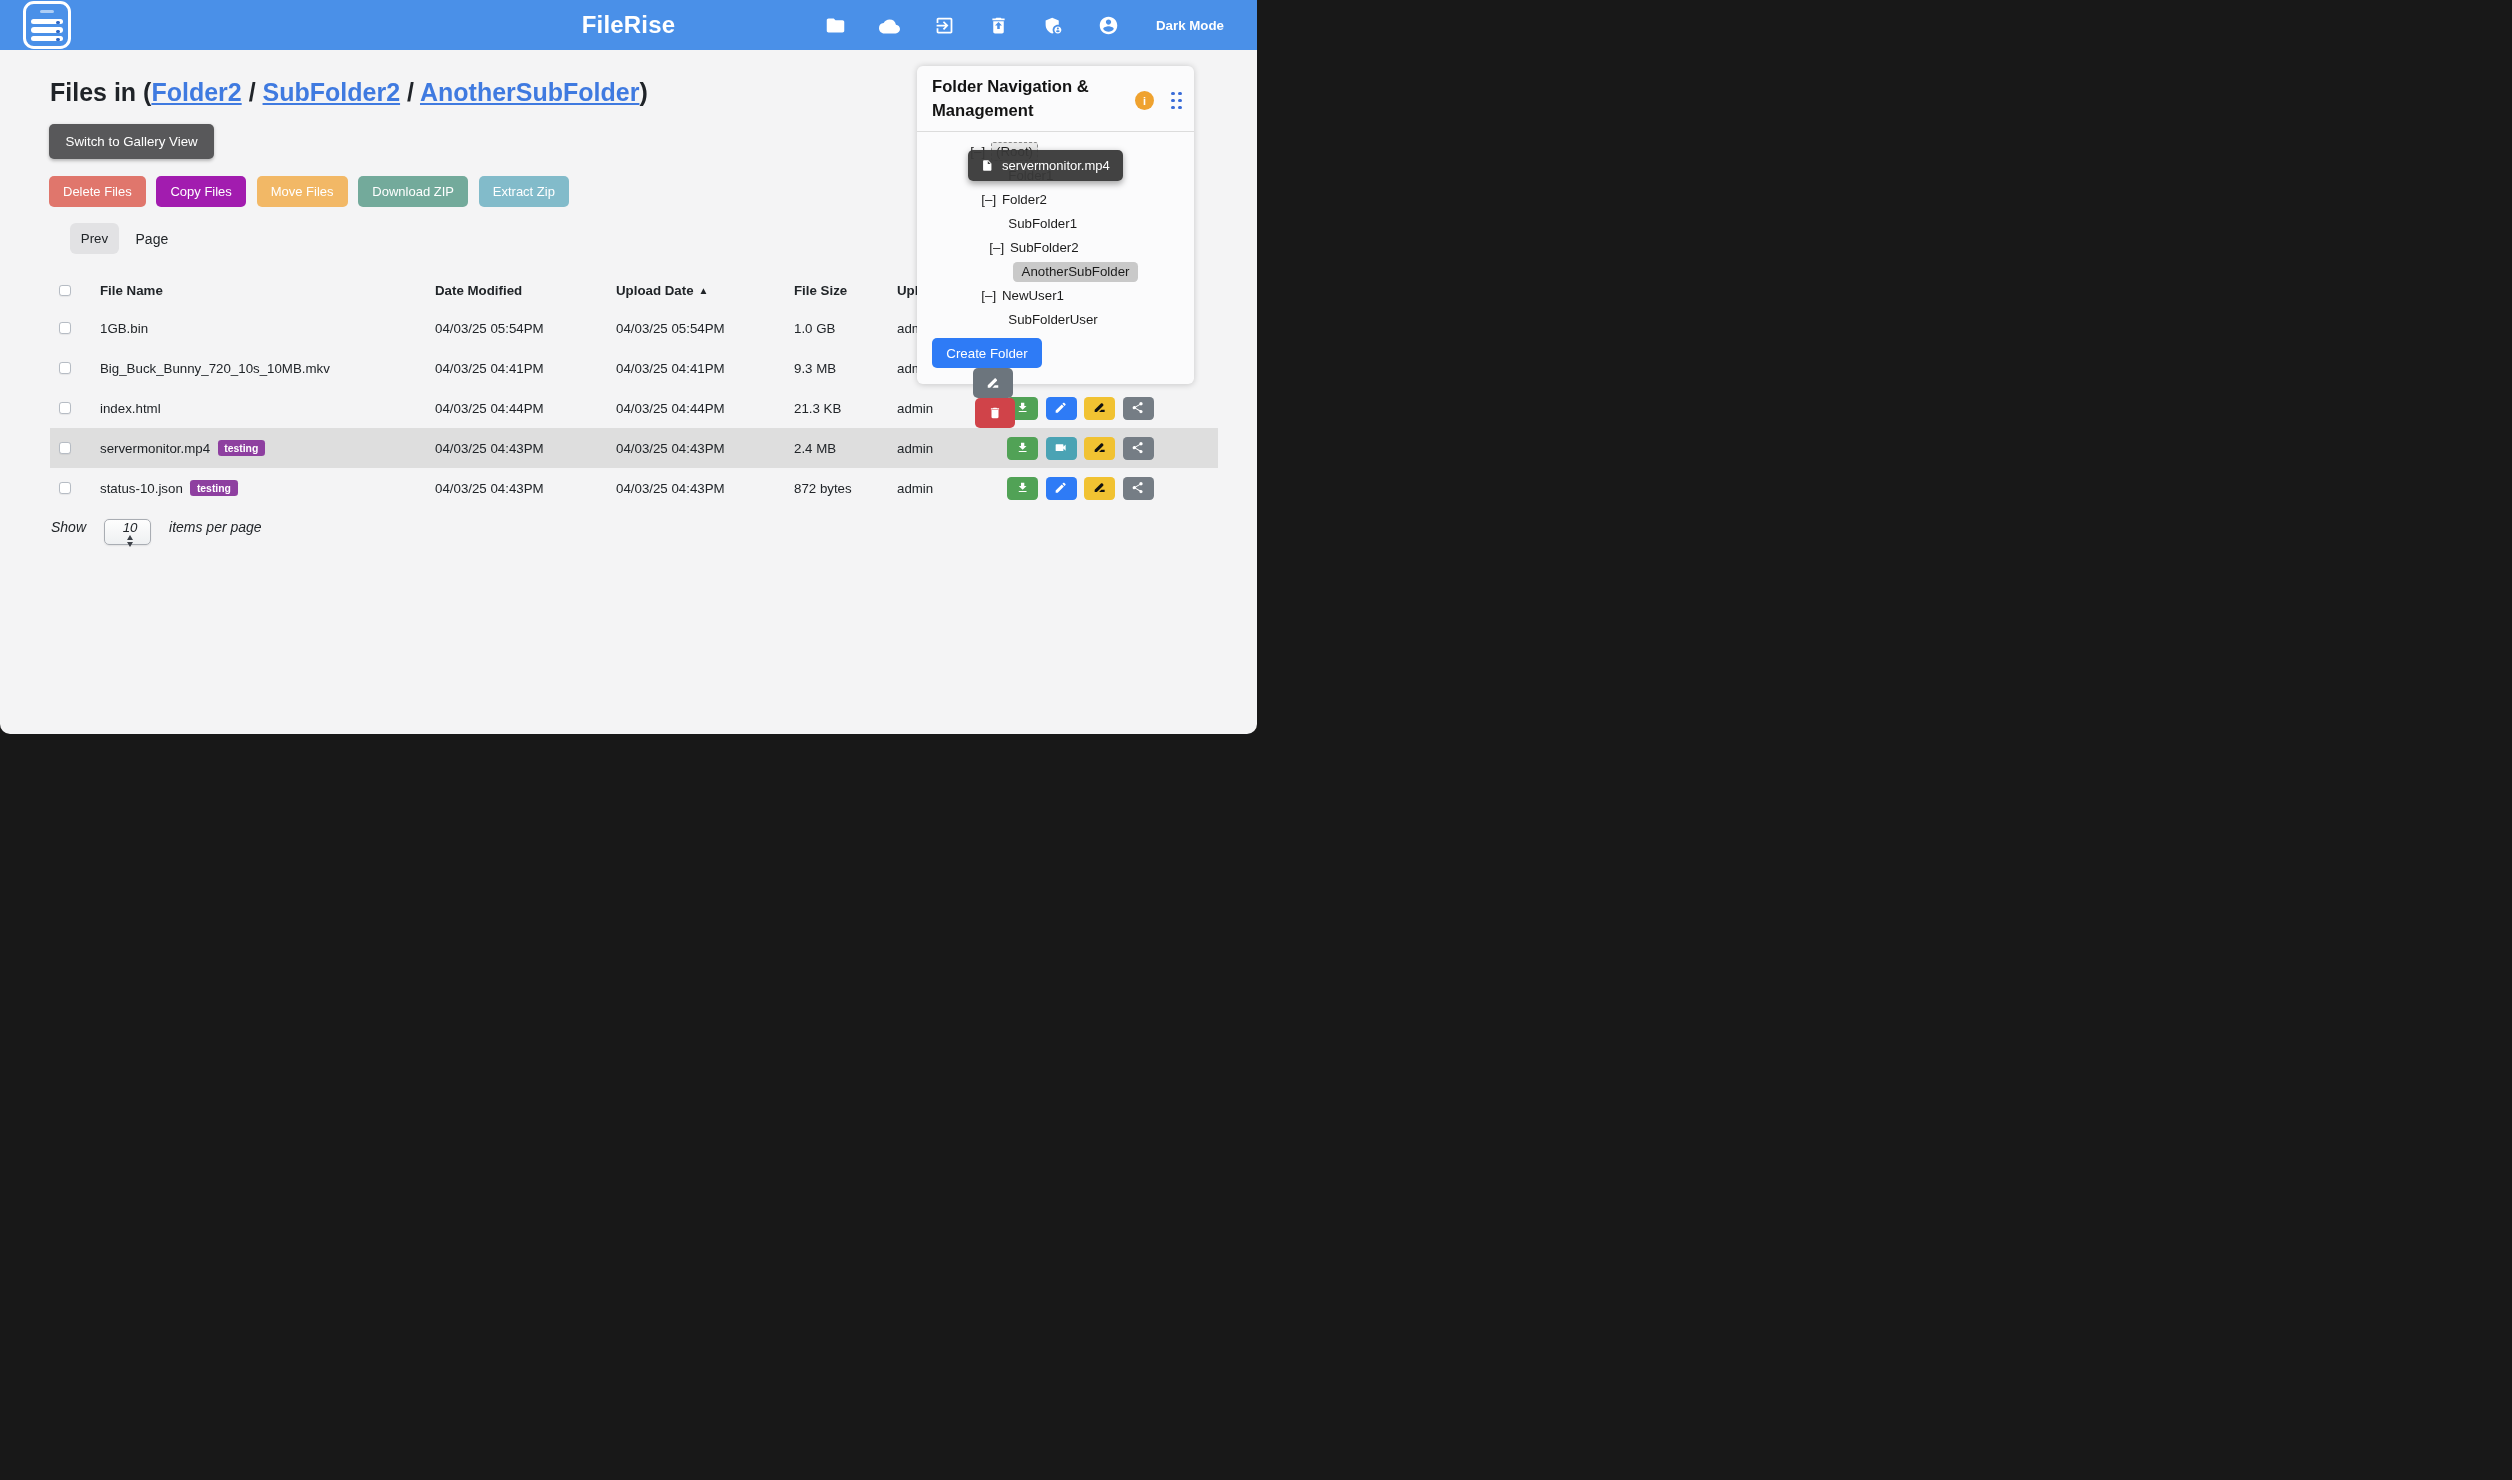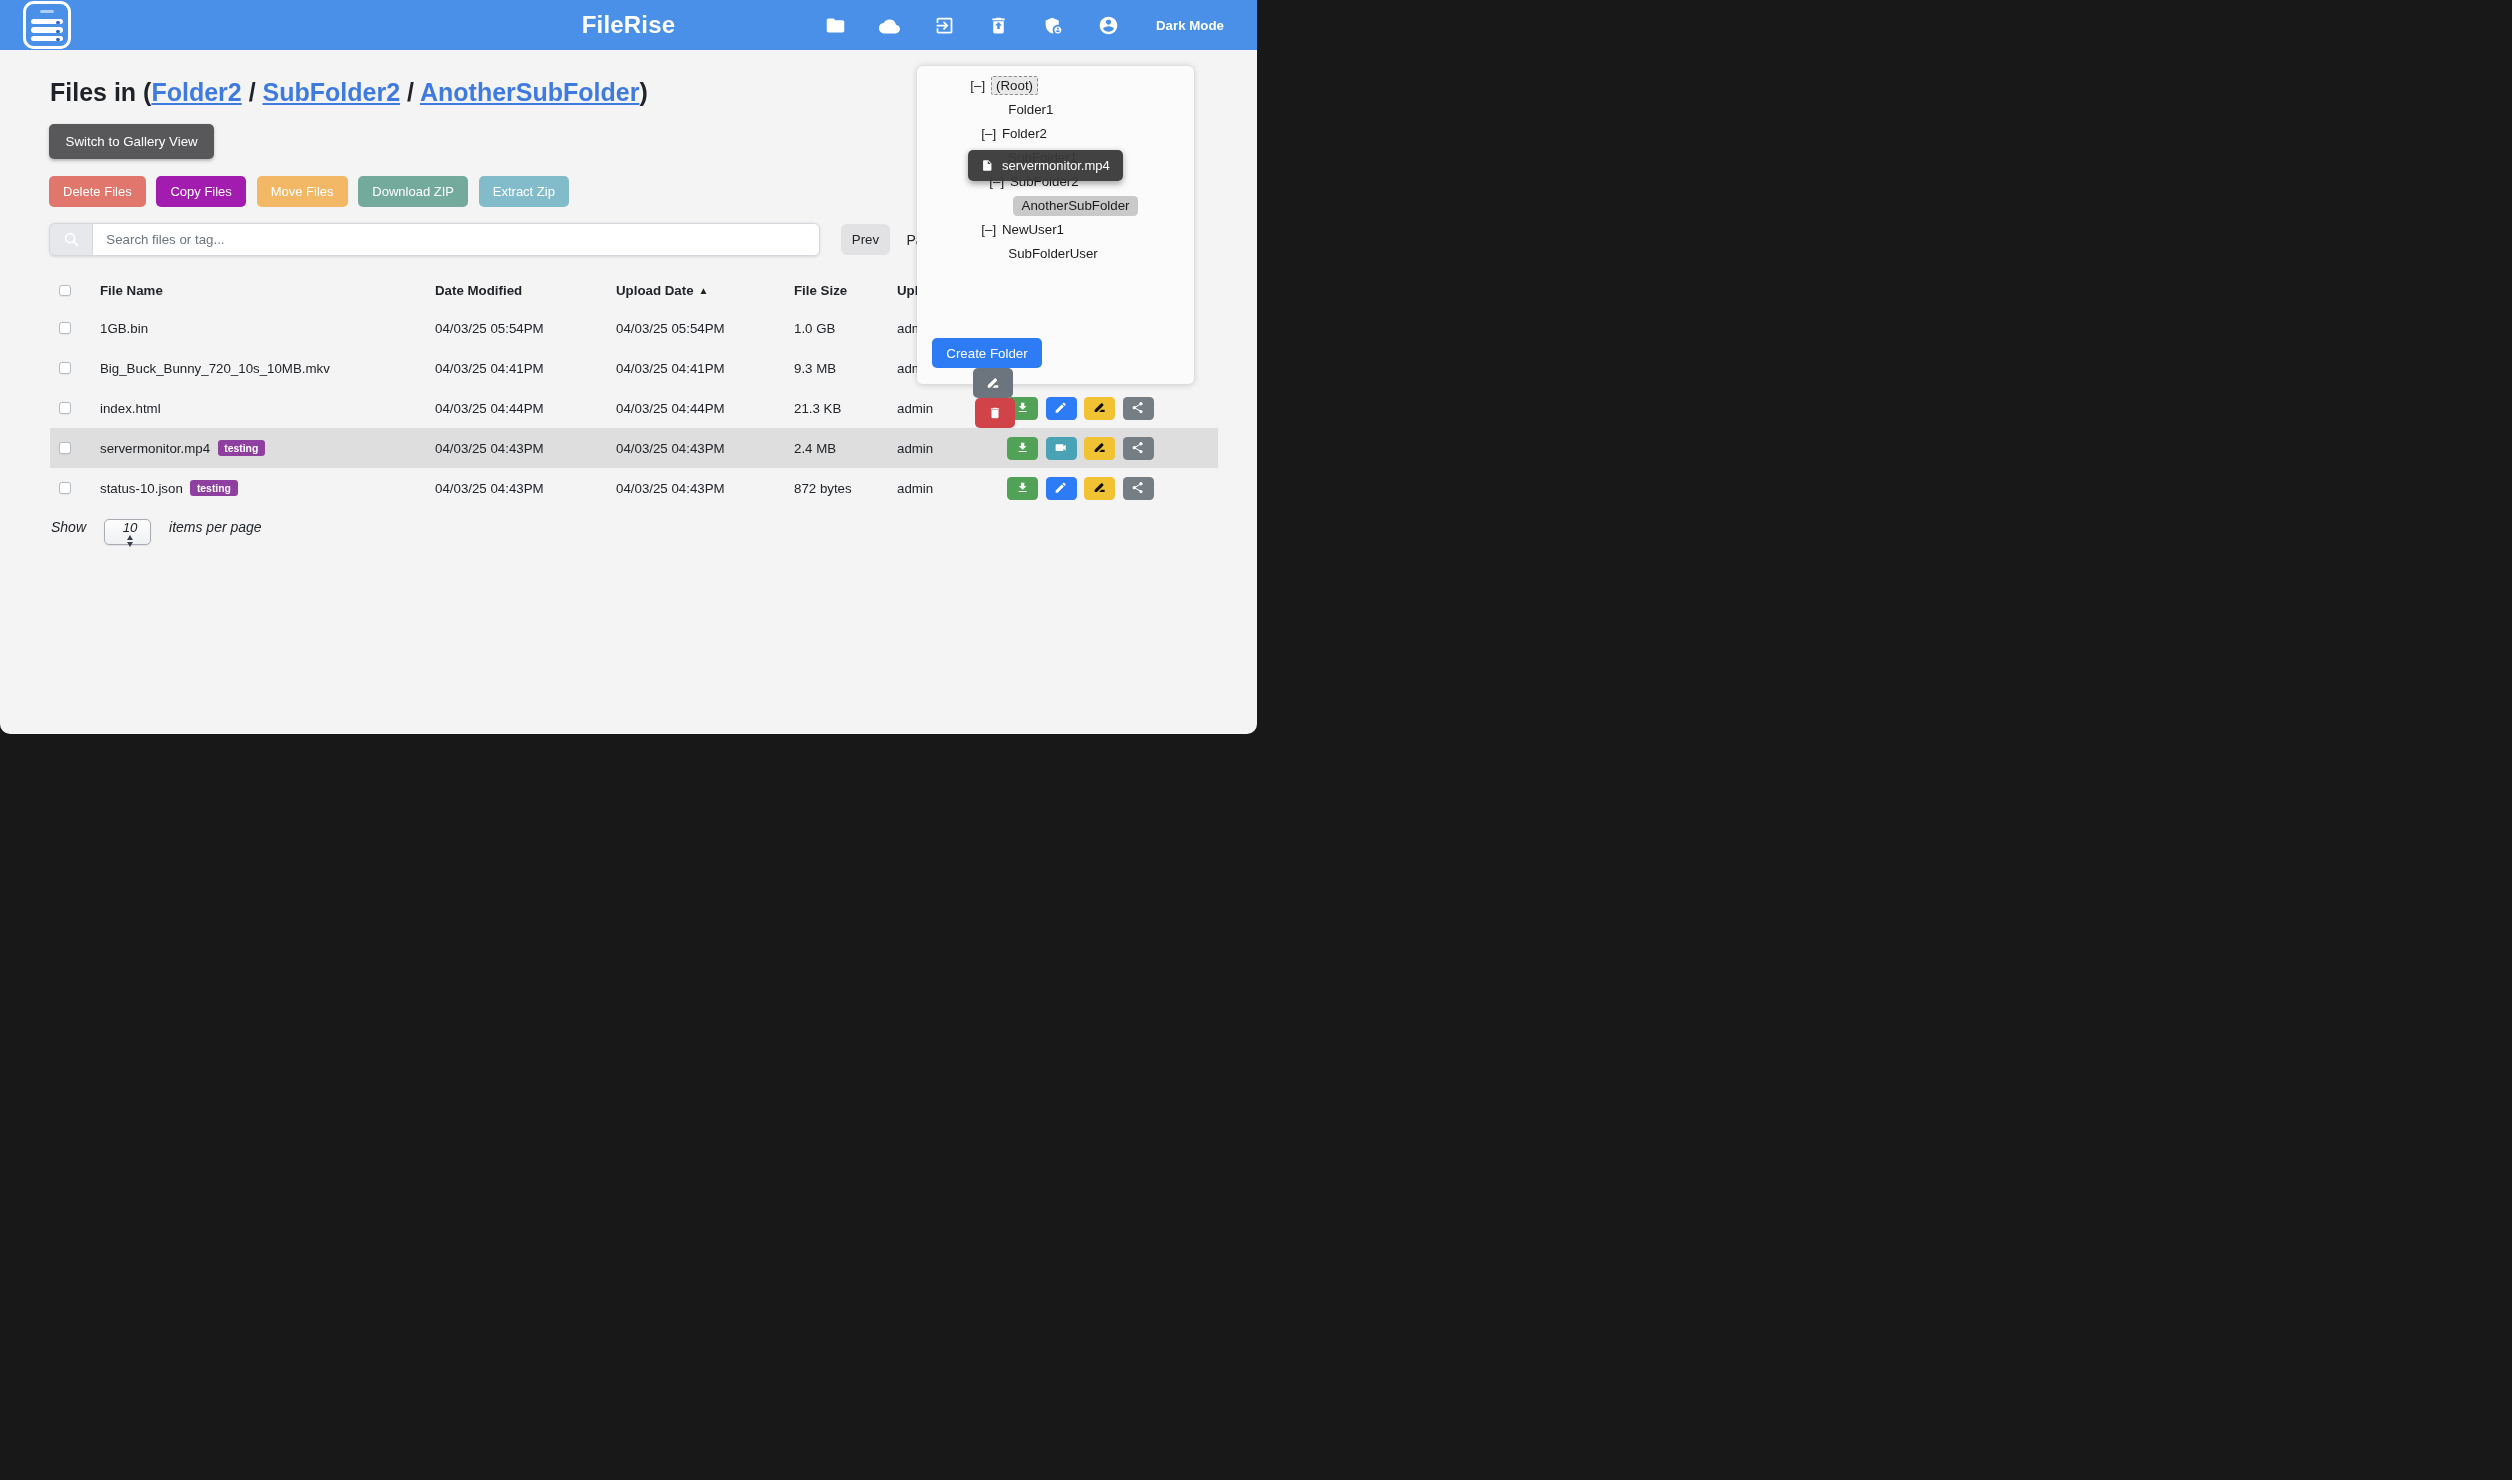--- a/index.html
+++ b/index.html
@@ -383,6 +383,18 @@
   </div>
 
   <div class="folder-panel">
+    <div class="fp-header">
+      <div class="fp-title">Folder Navigation &amp; Management</div>
+      <div class="info-badge">i</div>
+      <div class="drag-dots">
+          <i></i>
+          <i></i>
+          <i></i>
+          <i></i>
+          <i></i>
+          <i></i>
+        </div>
+    </div>
     <div class="fp-tree">
       <div class="ti ind-a">
           <span class="tg">[–]</span>

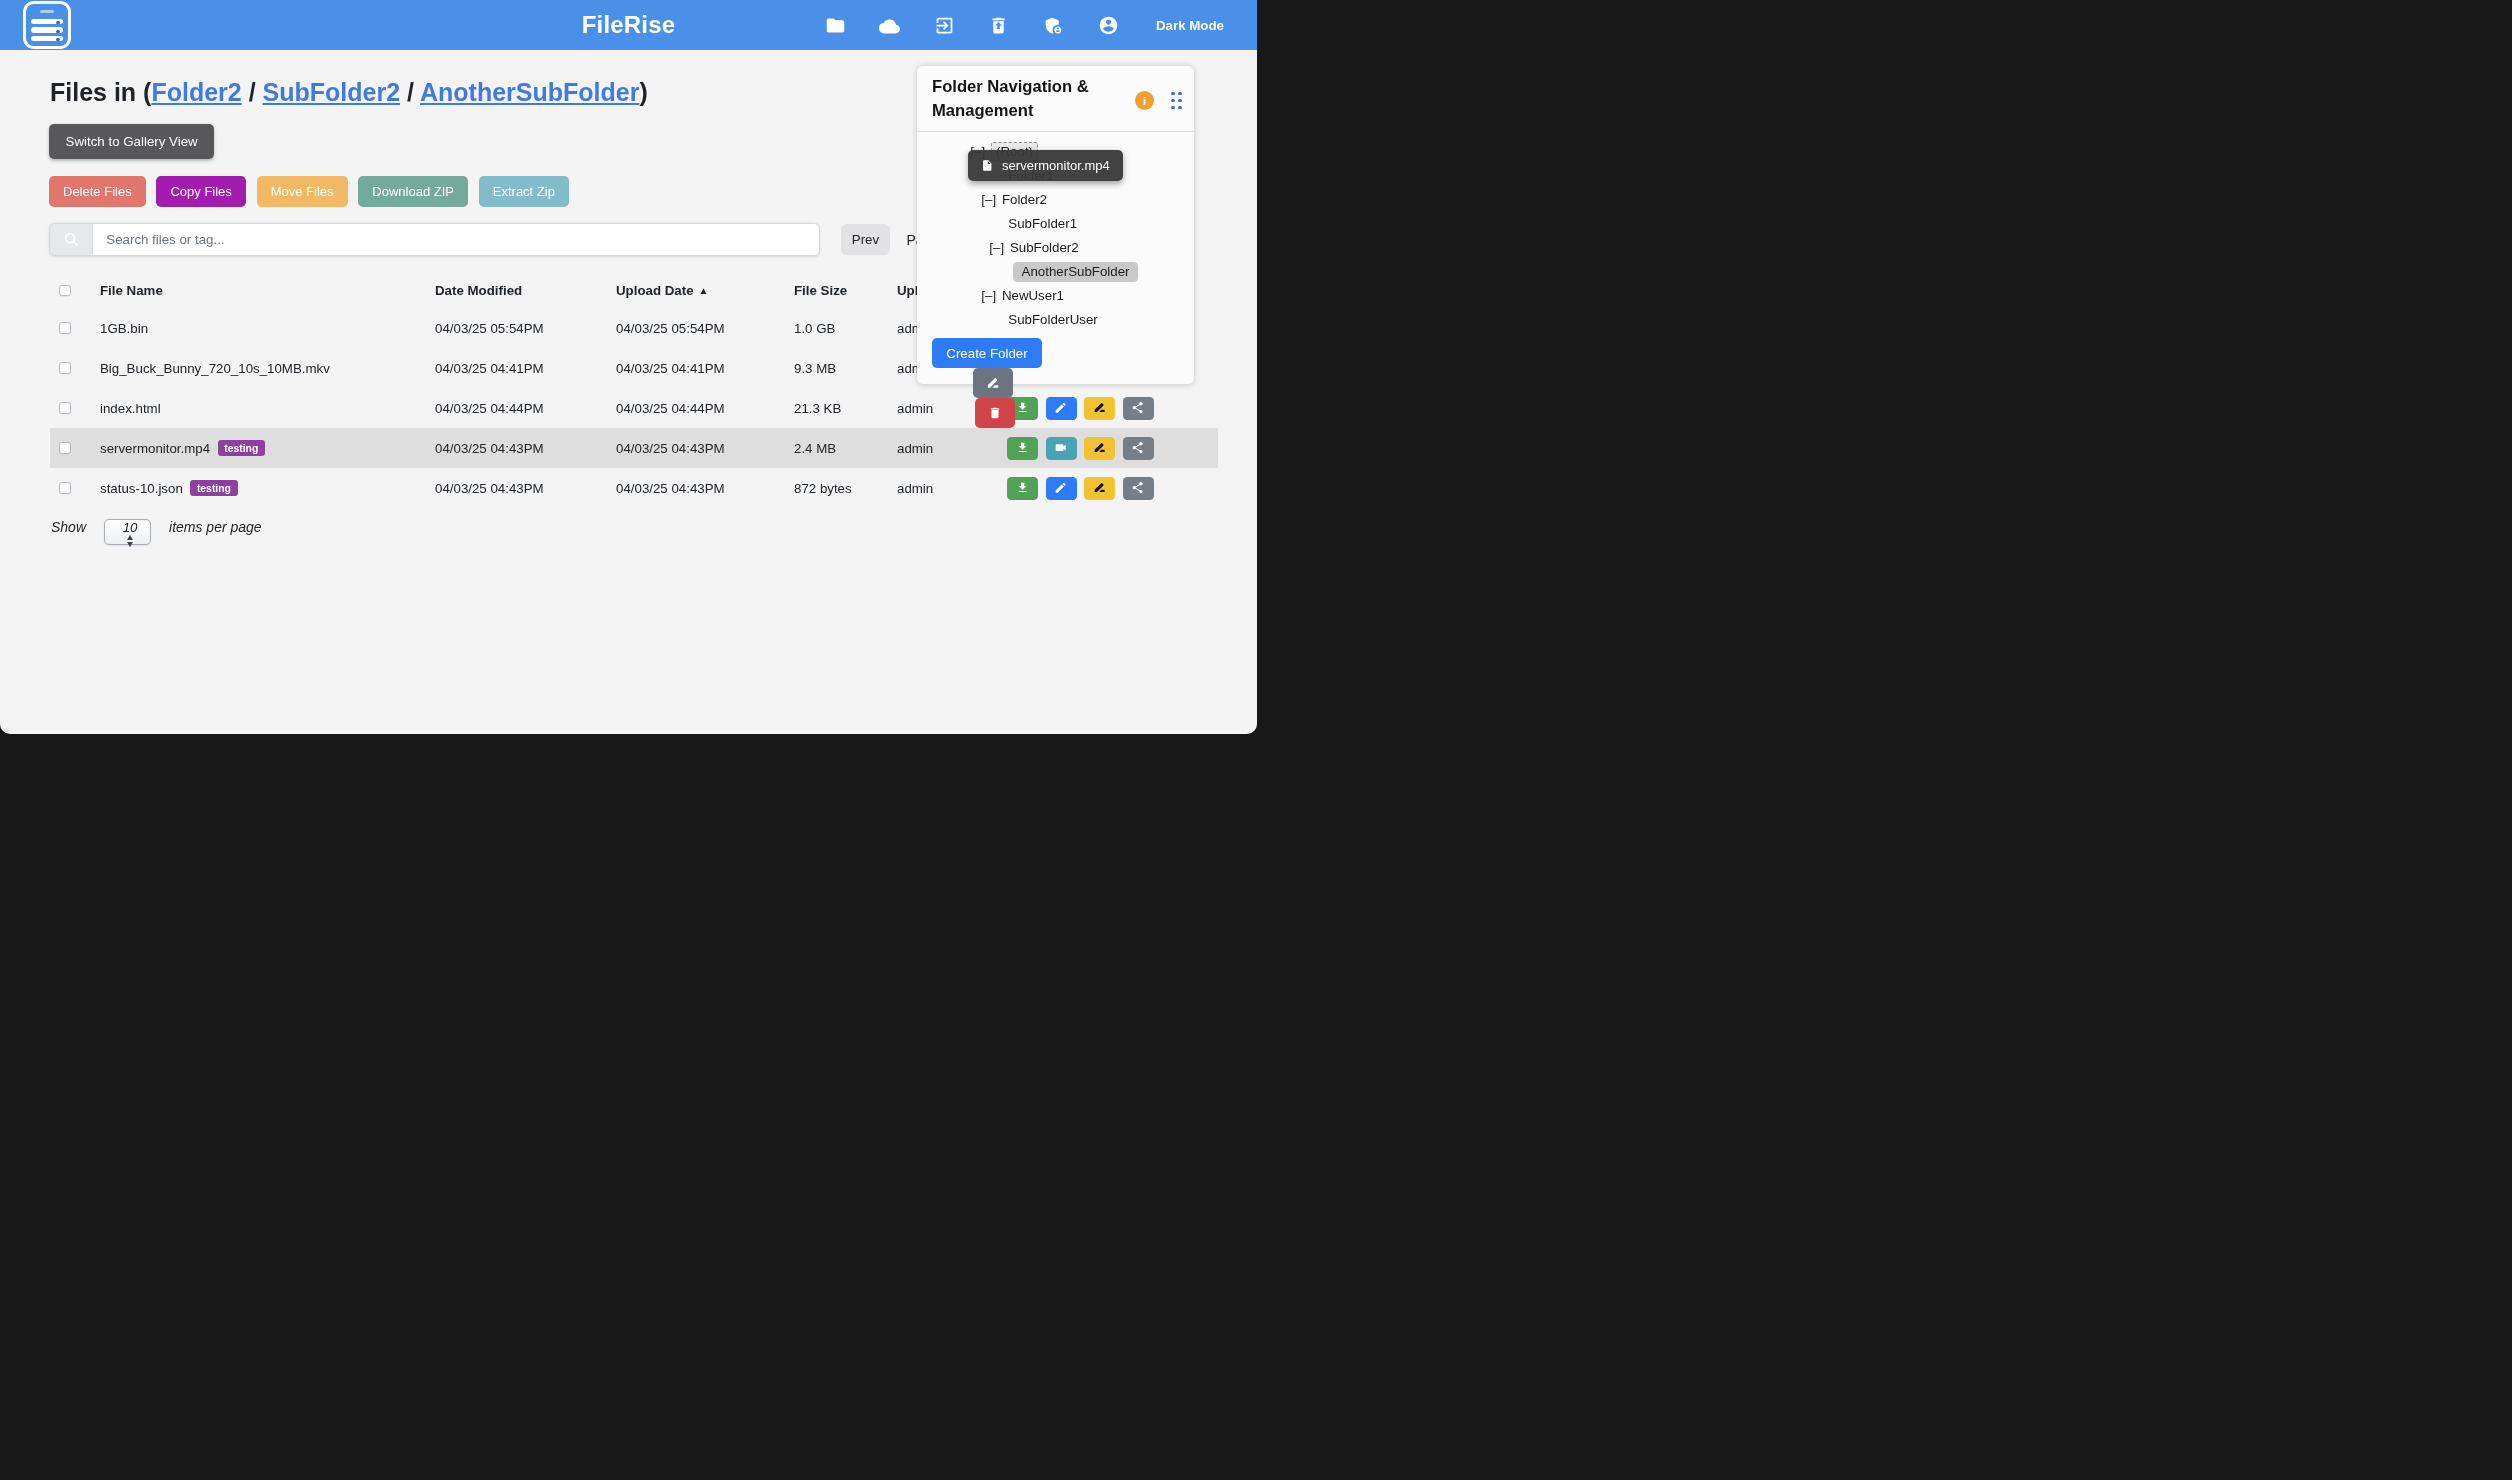--- a/index.html
+++ b/index.html
@@ -151,15 +151,6 @@
   </div>
 
   <div class="search-row">
-    <div class="search-group">
-      <div class="search-iconbox">
-        <svg width="16.6" height="16.6" viewBox="0 0 22 22">
-            <circle cx="9.5" cy="9.5" r="6" fill="none" stroke="#fff" stroke-width="2.2"></circle>
-            <line x1="14" y1="14" x2="19" y2="19" stroke="#fff" stroke-width="2.2" stroke-linecap="round"></line>
-          </svg>
-      </div>
-      <input class="search-input" placeholder="Search files or tag..." style="">
-    </div>
     <button class="btn prev-btn">Prev</button>
     <span class="page-label">Page</span>
   </div>

